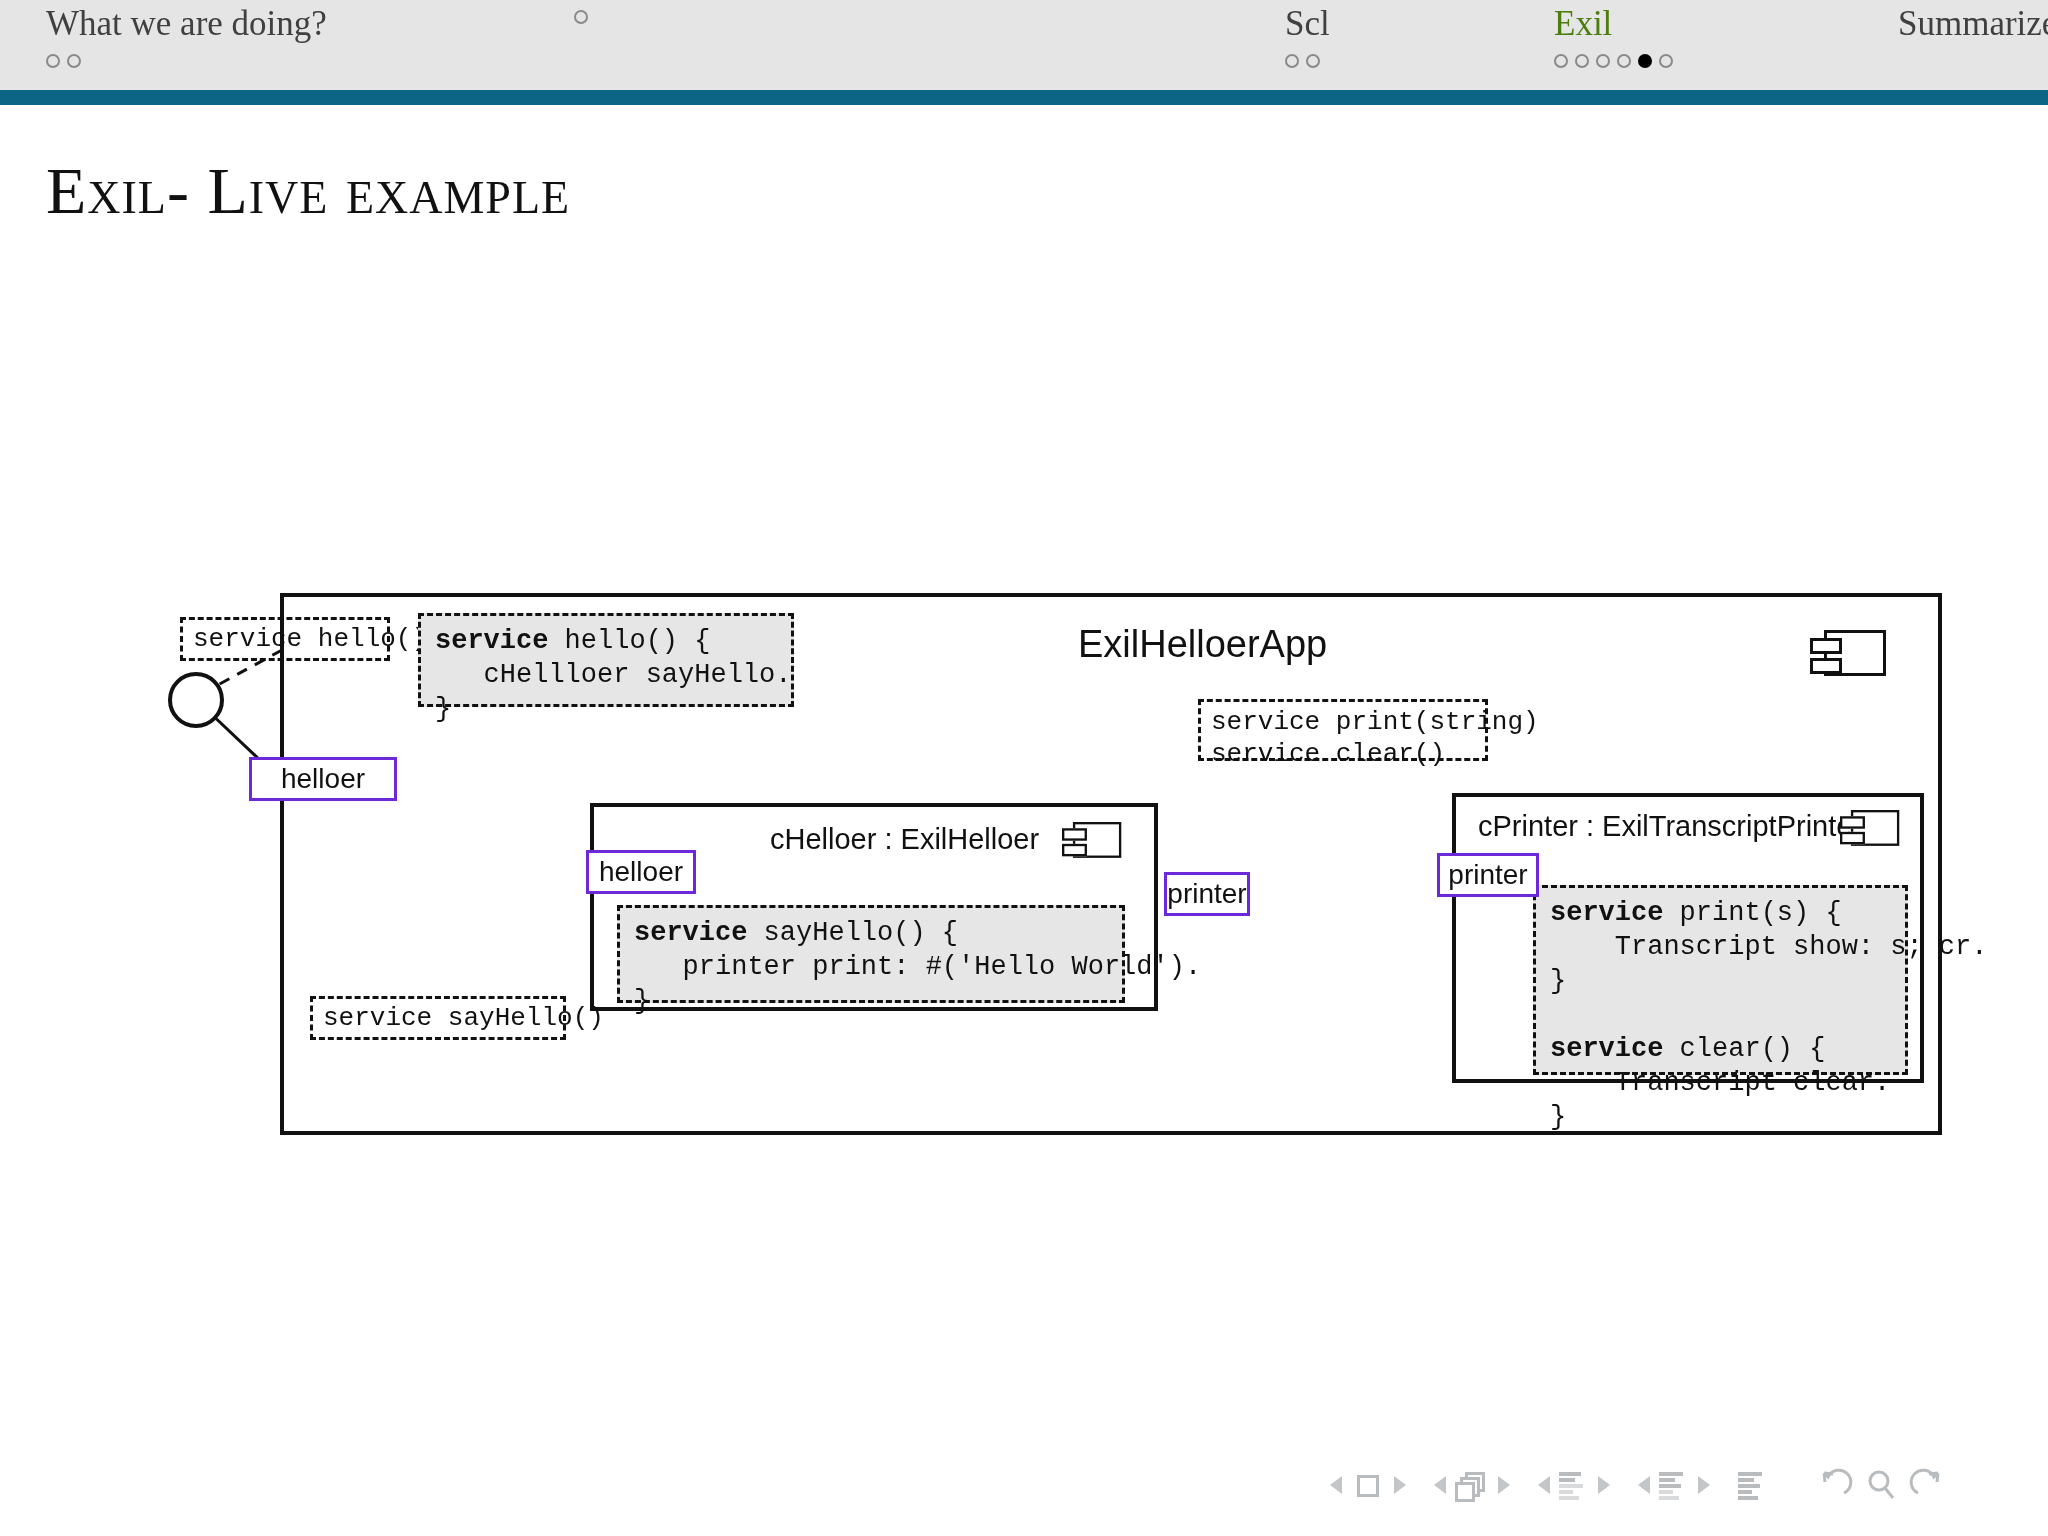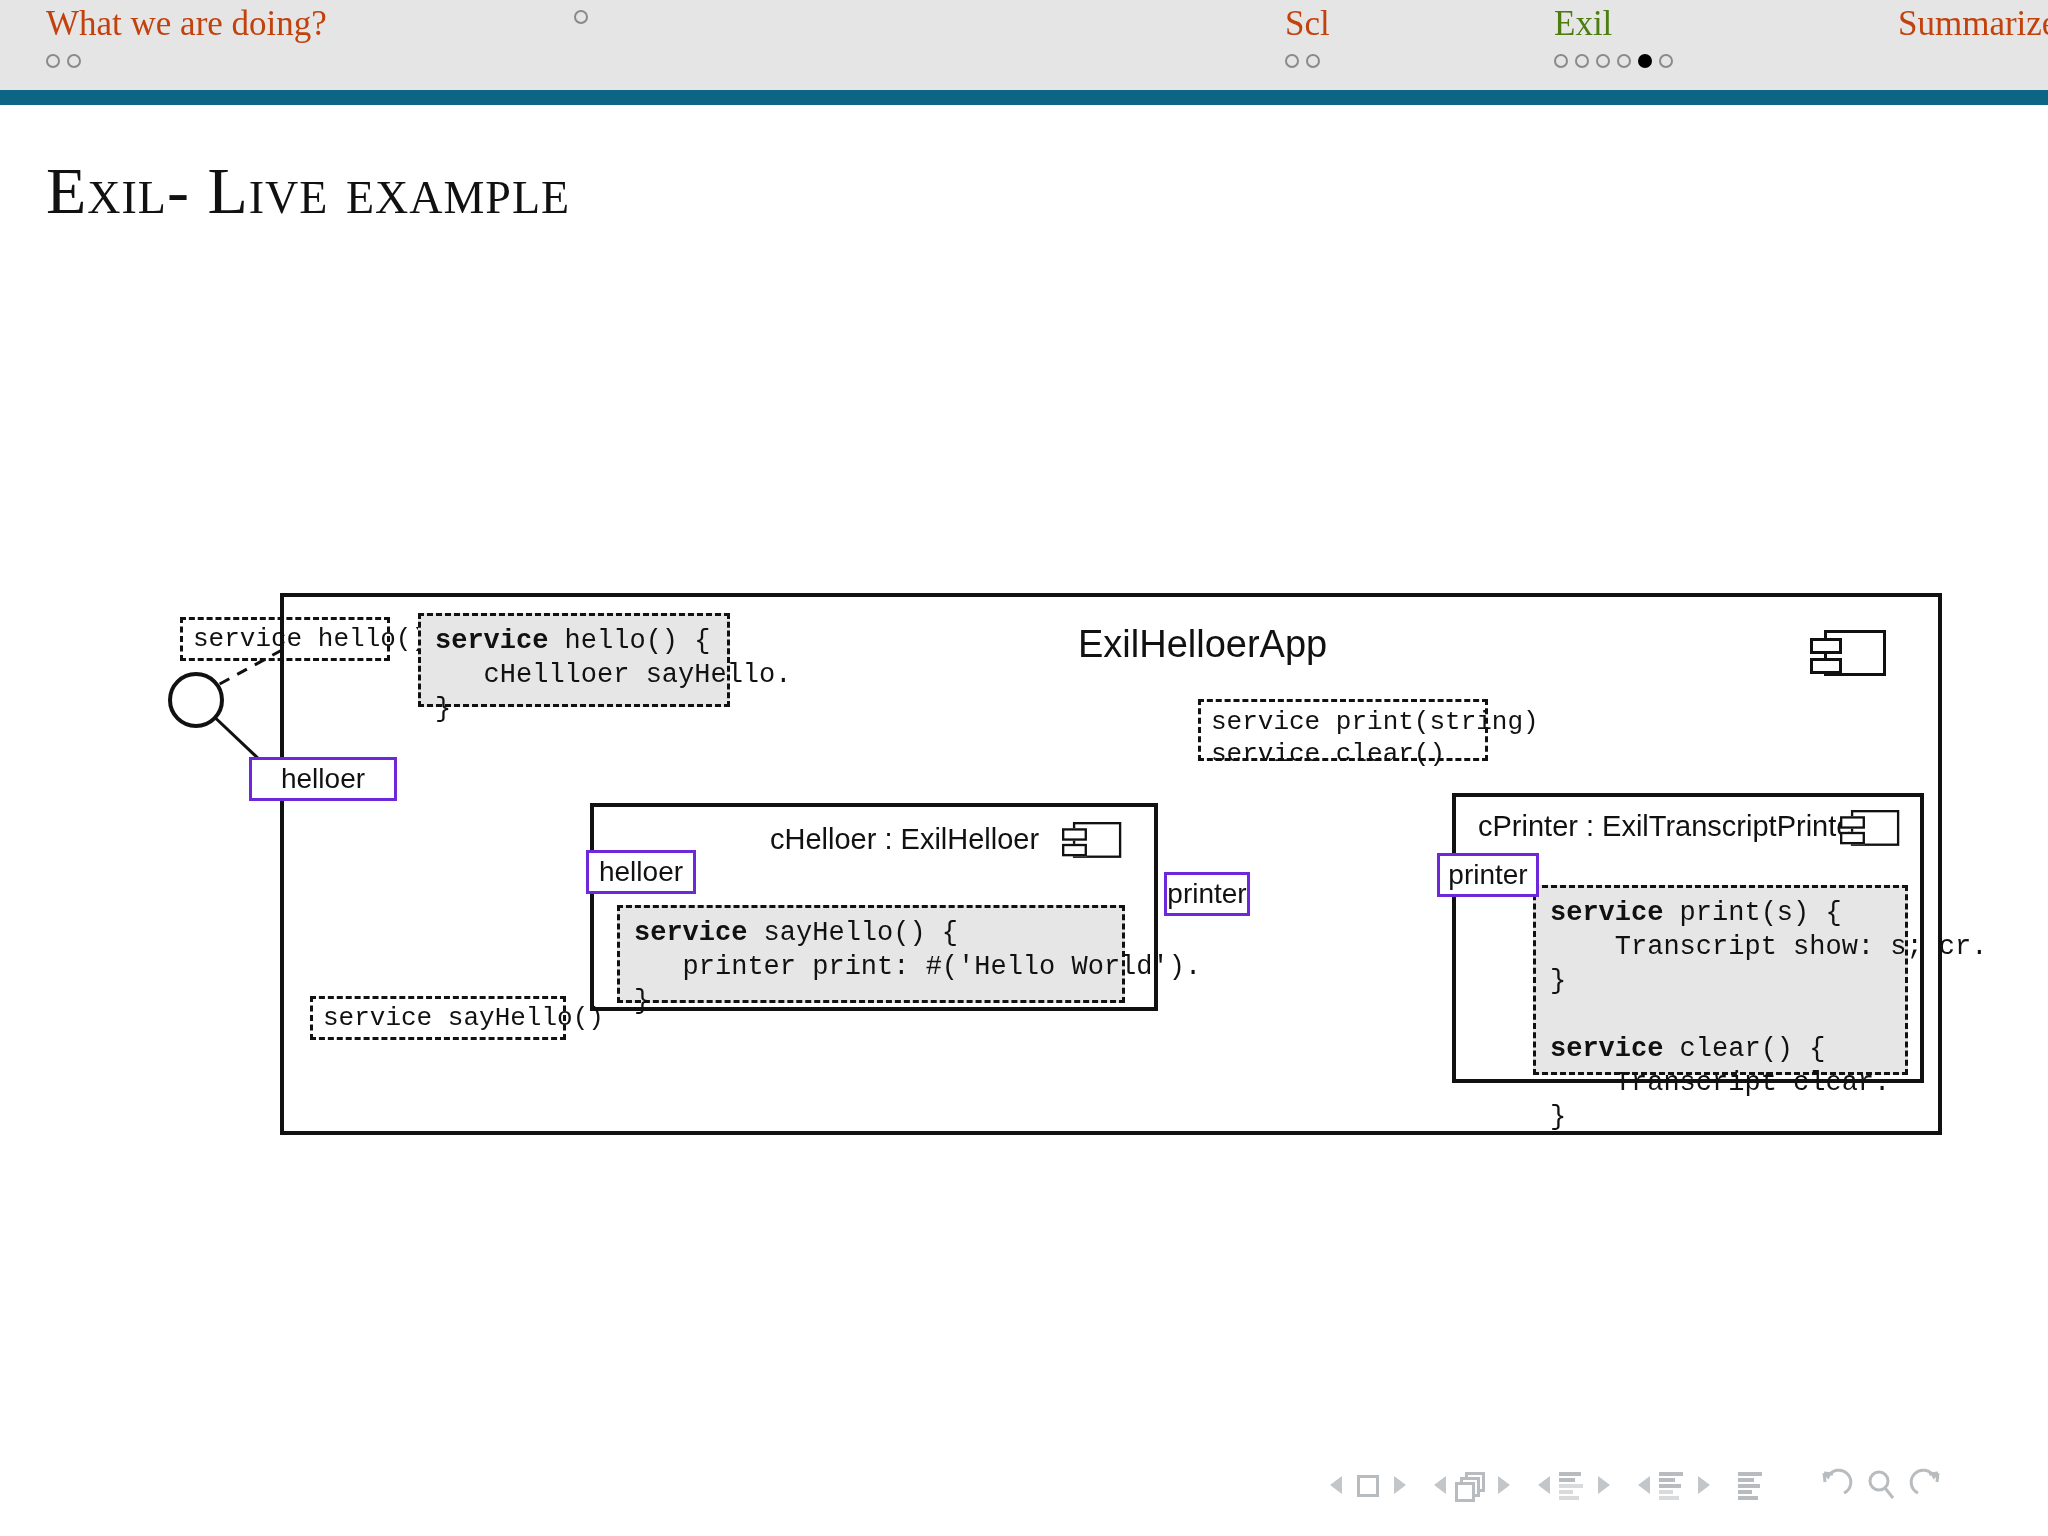--- a/index.html
+++ b/index.html
@@ -34,7 +34,7 @@
     font-family: "Liberation Serif", serif;
     font-size: 35px;
     line-height: 44px;
-    color: #c2410c;
+    color: #404040;
     white-space: nowrap;
   }
   .navsec.current .navlabel { color: #4d7c0f; }

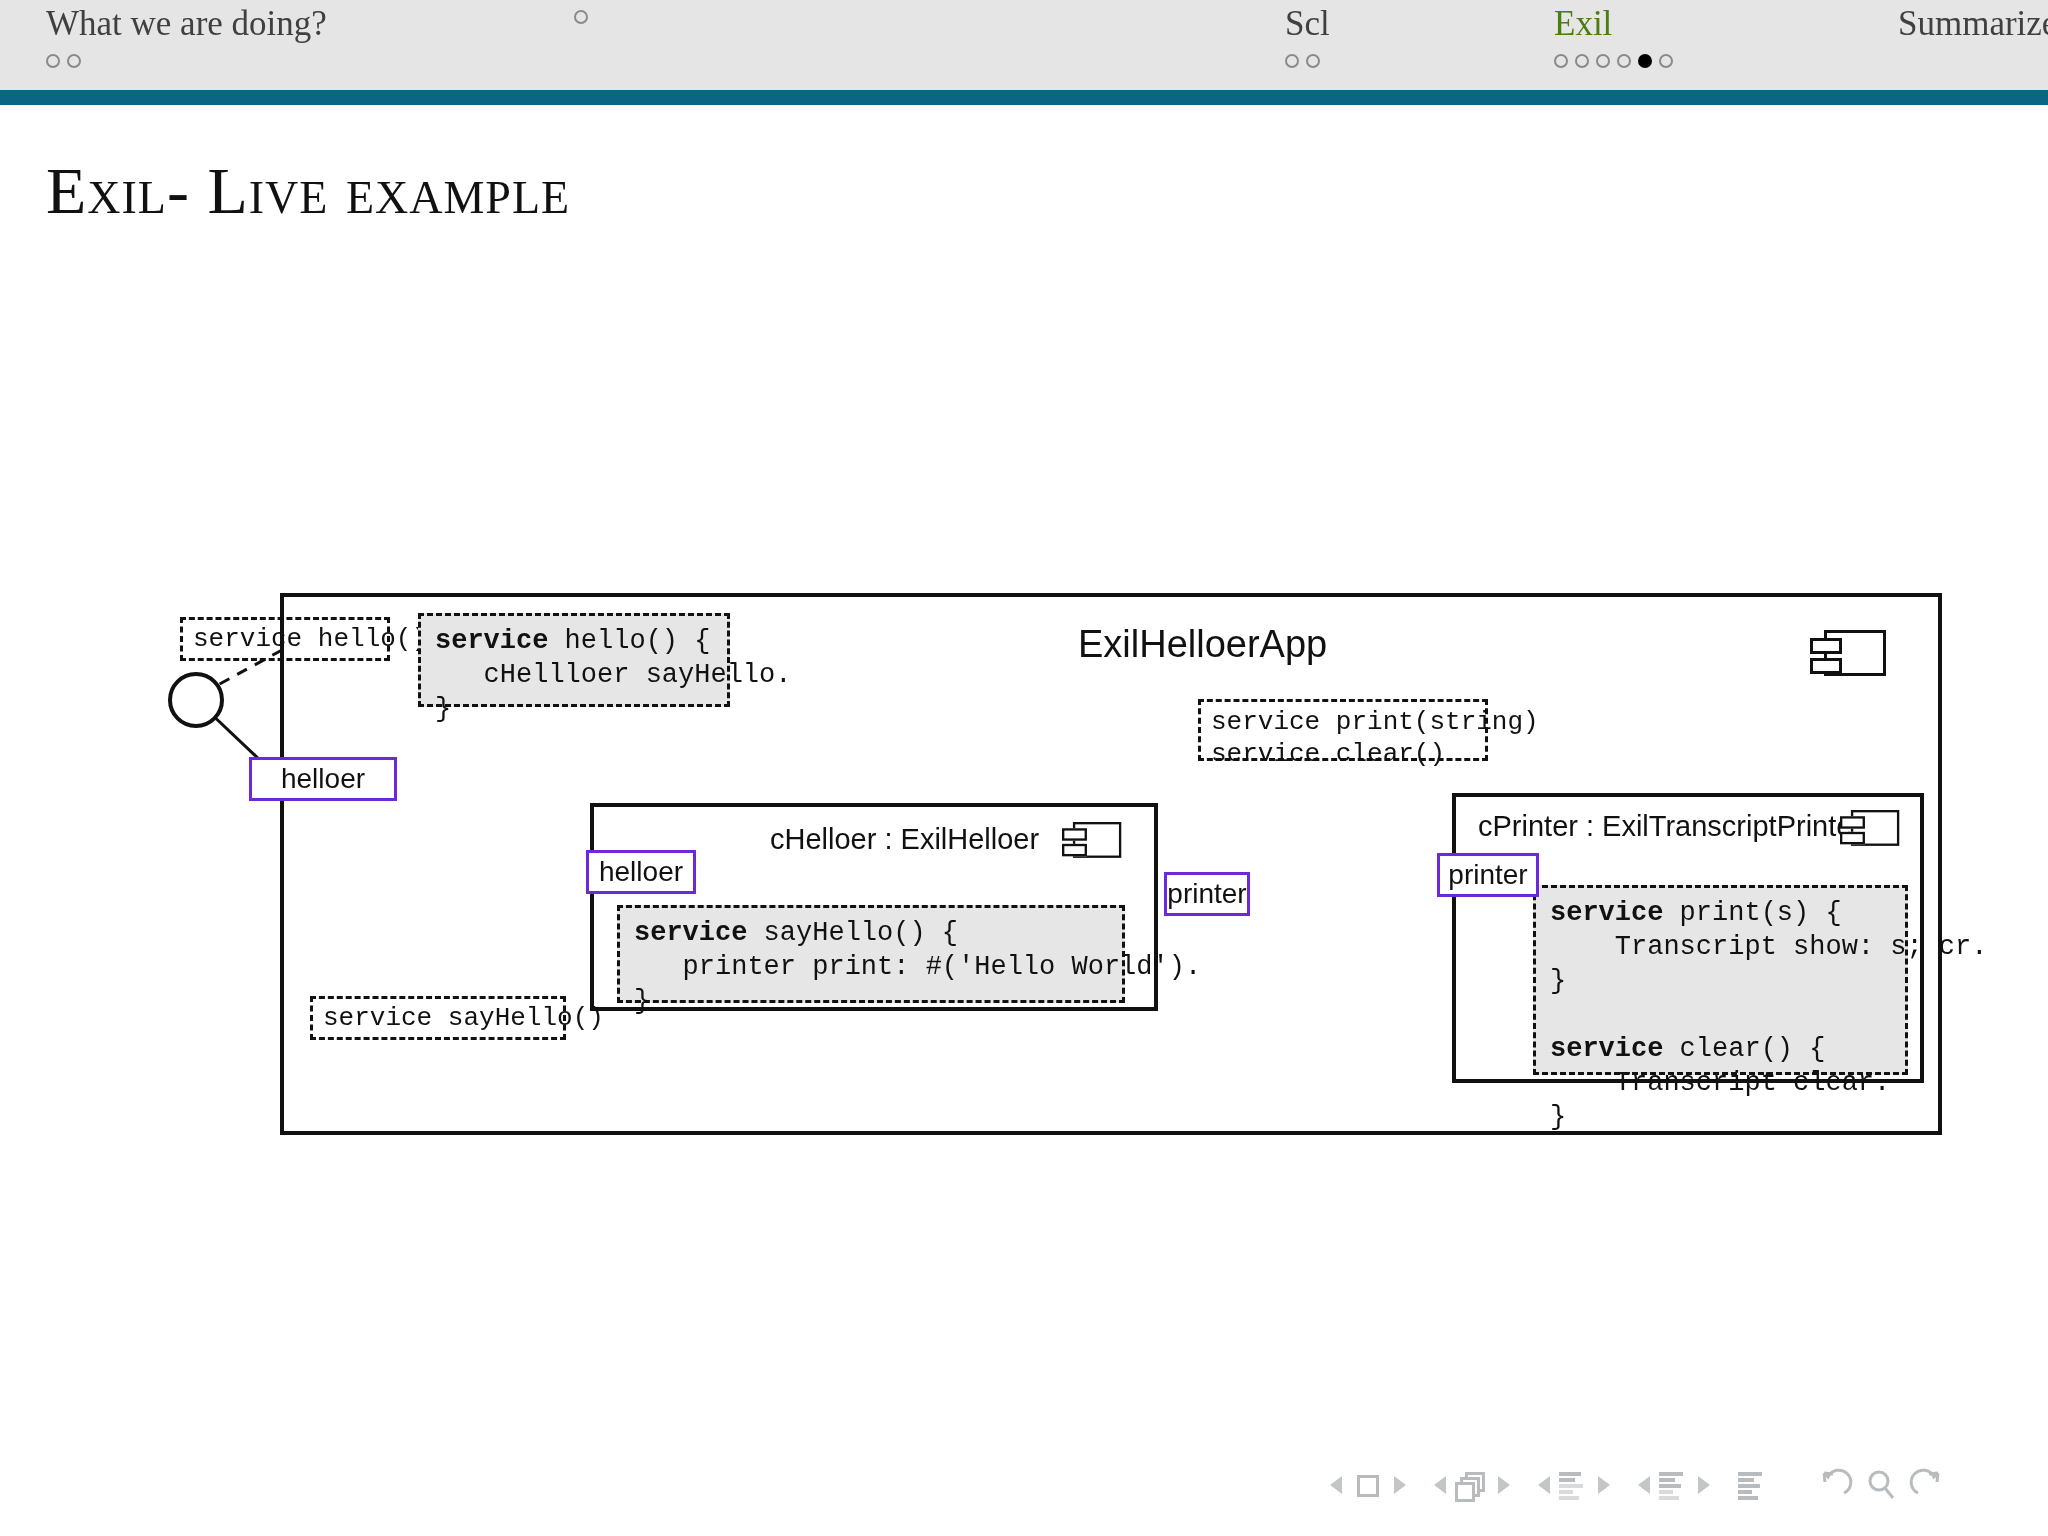--- a/index.html
+++ b/index.html
@@ -308,7 +308,7 @@
 
   <div class="note" style="left:180px; top:617px; width:210px; height:44px; display:flex; align-items:center;">service hello()</div>
 
-  <div class="note code" style="left:418px; top:613px; width:312px; height:94px;"><span class="kw">service</span> hello() {
+  <div class="note code" style="left:418px; top:613px; width:376px; height:94px;"><span class="kw">service</span> hello() {
    cHellloer sayHello.
 }</div>
 

